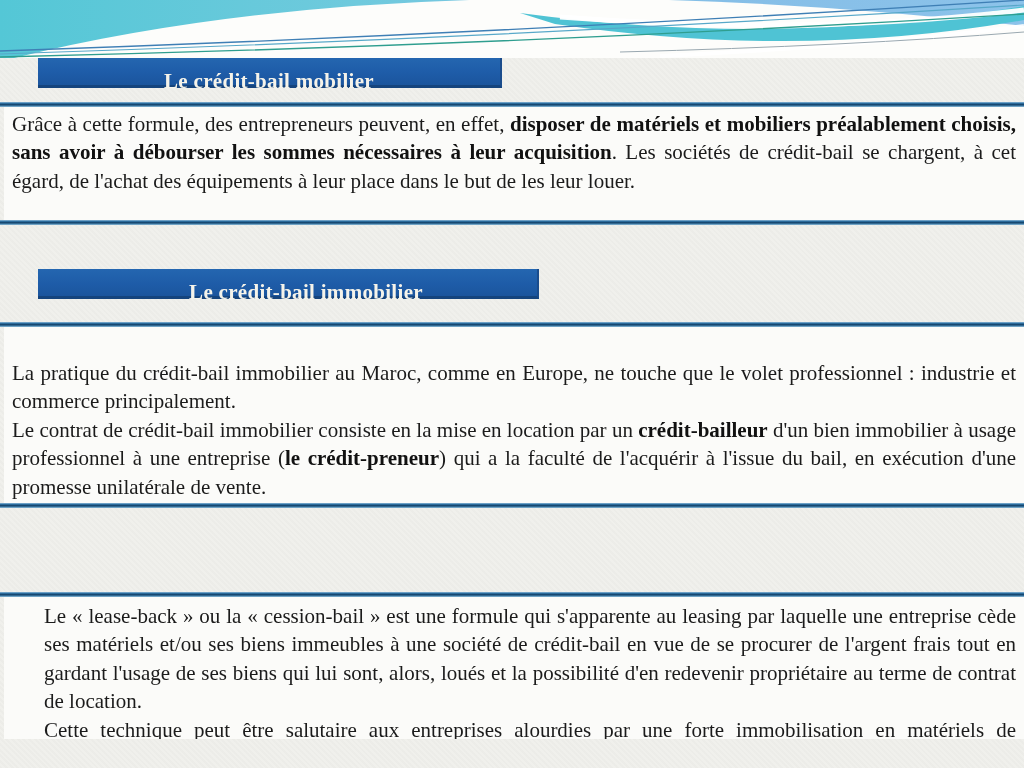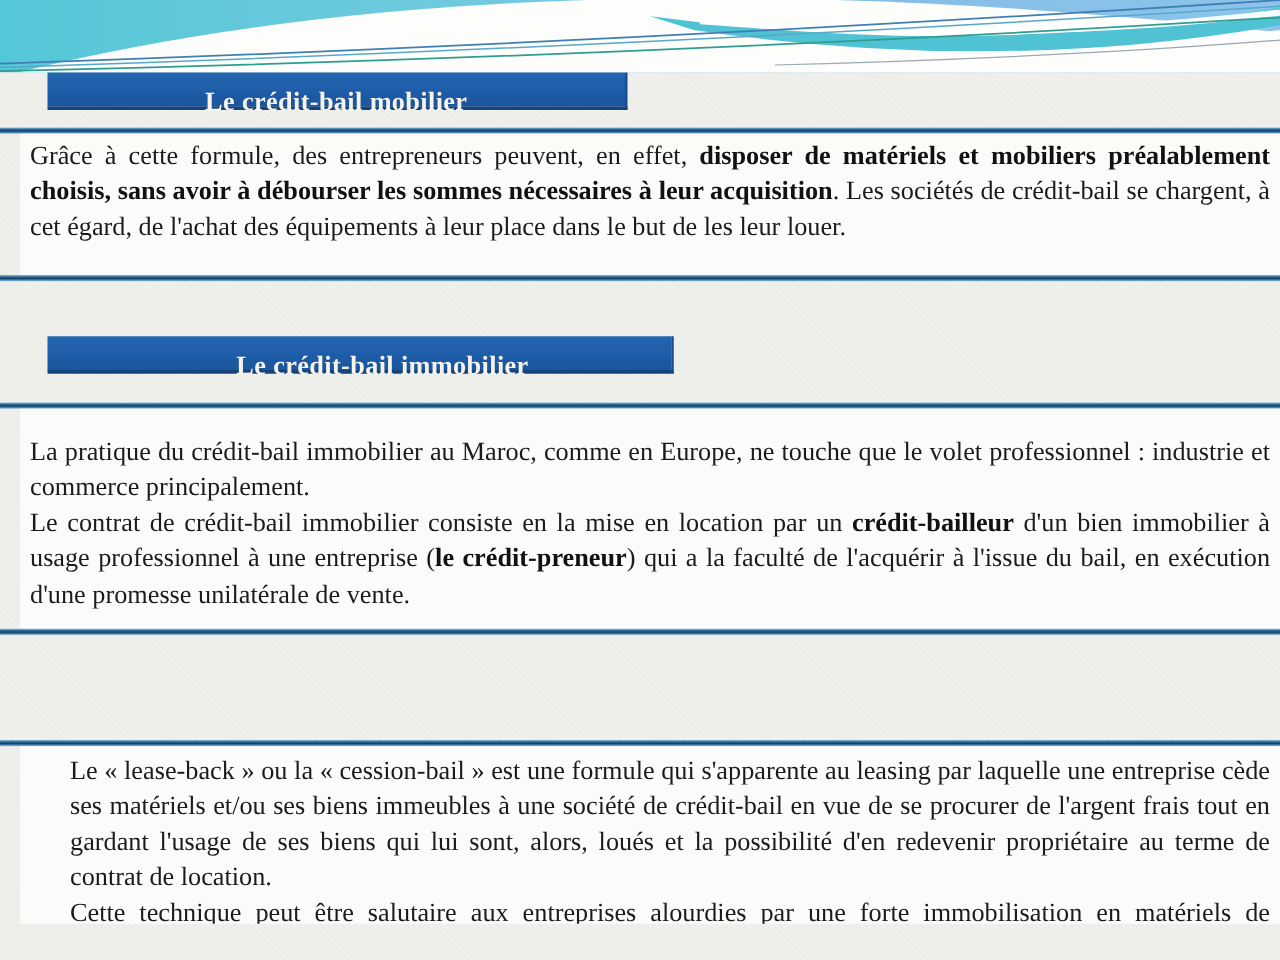--- a/index.html
+++ b/index.html
@@ -42,7 +42,7 @@
     margin-top: 20px;
   }
   .text-strip {
-    position: absolute; left: 16px; right: 0;
+    position: absolute; left: 4px; right: 0;
     background: #fbfbf9;
     overflow: hidden;
   }

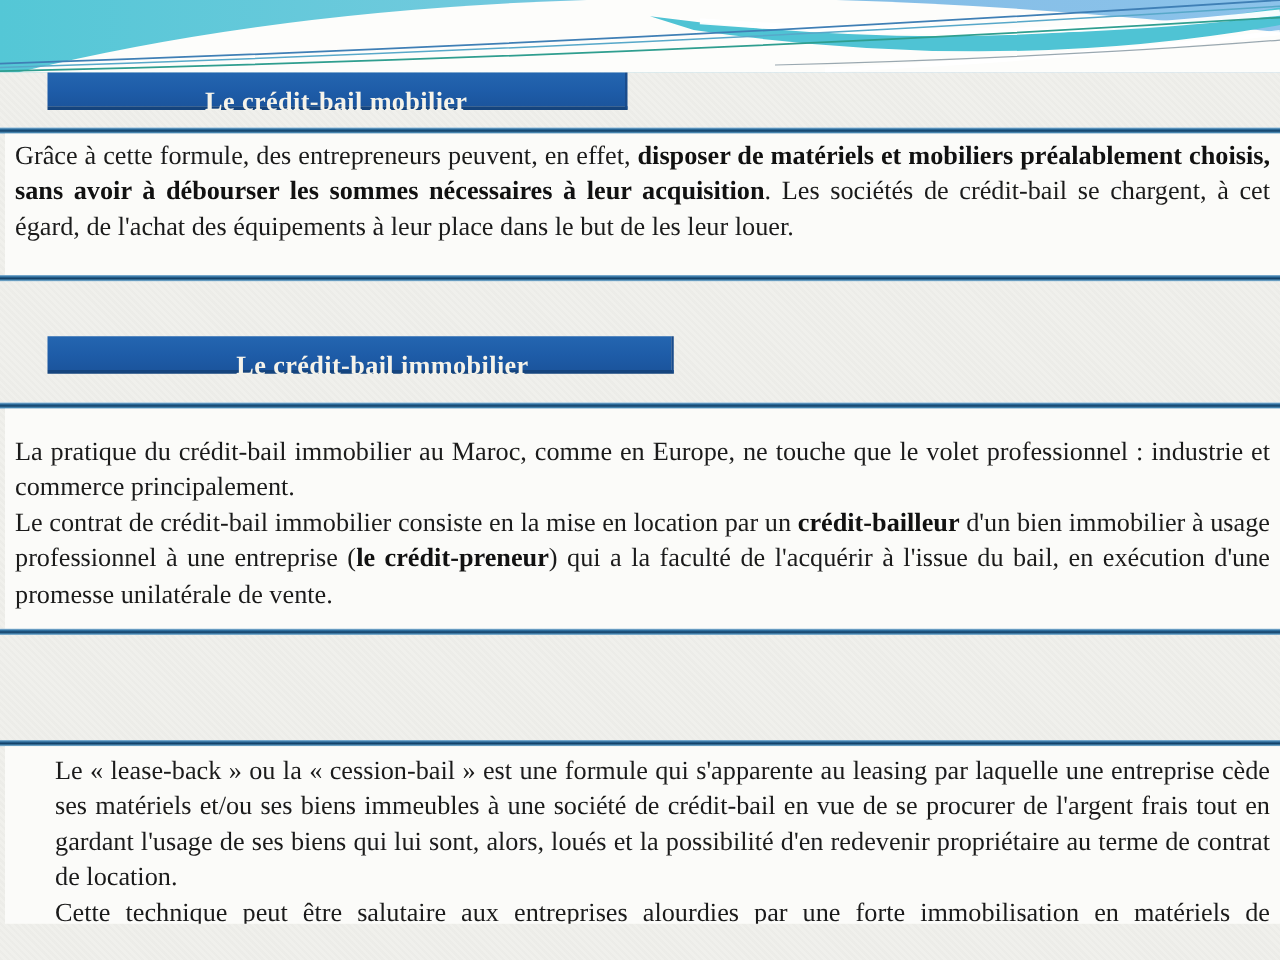--- a/index.html
+++ b/index.html
@@ -57,7 +57,7 @@
   #strip-1 { top: 107px; height: 113px; }
   #strip-1 p:first-child { padding-top: 3px; }
   #strip-2 { top: 327px; height: 176px; }
-  #strip-2 p:first-child { padding-top: 20px; }
+  #strip-2 p:first-child { padding-top: 32px; }
   #strip-3 { top: 597px; height: 142px; padding-left: 32px; }
   #strip-3 p:first-child { padding-top: 5px; }
   #rule-1 { top: 102px; }

